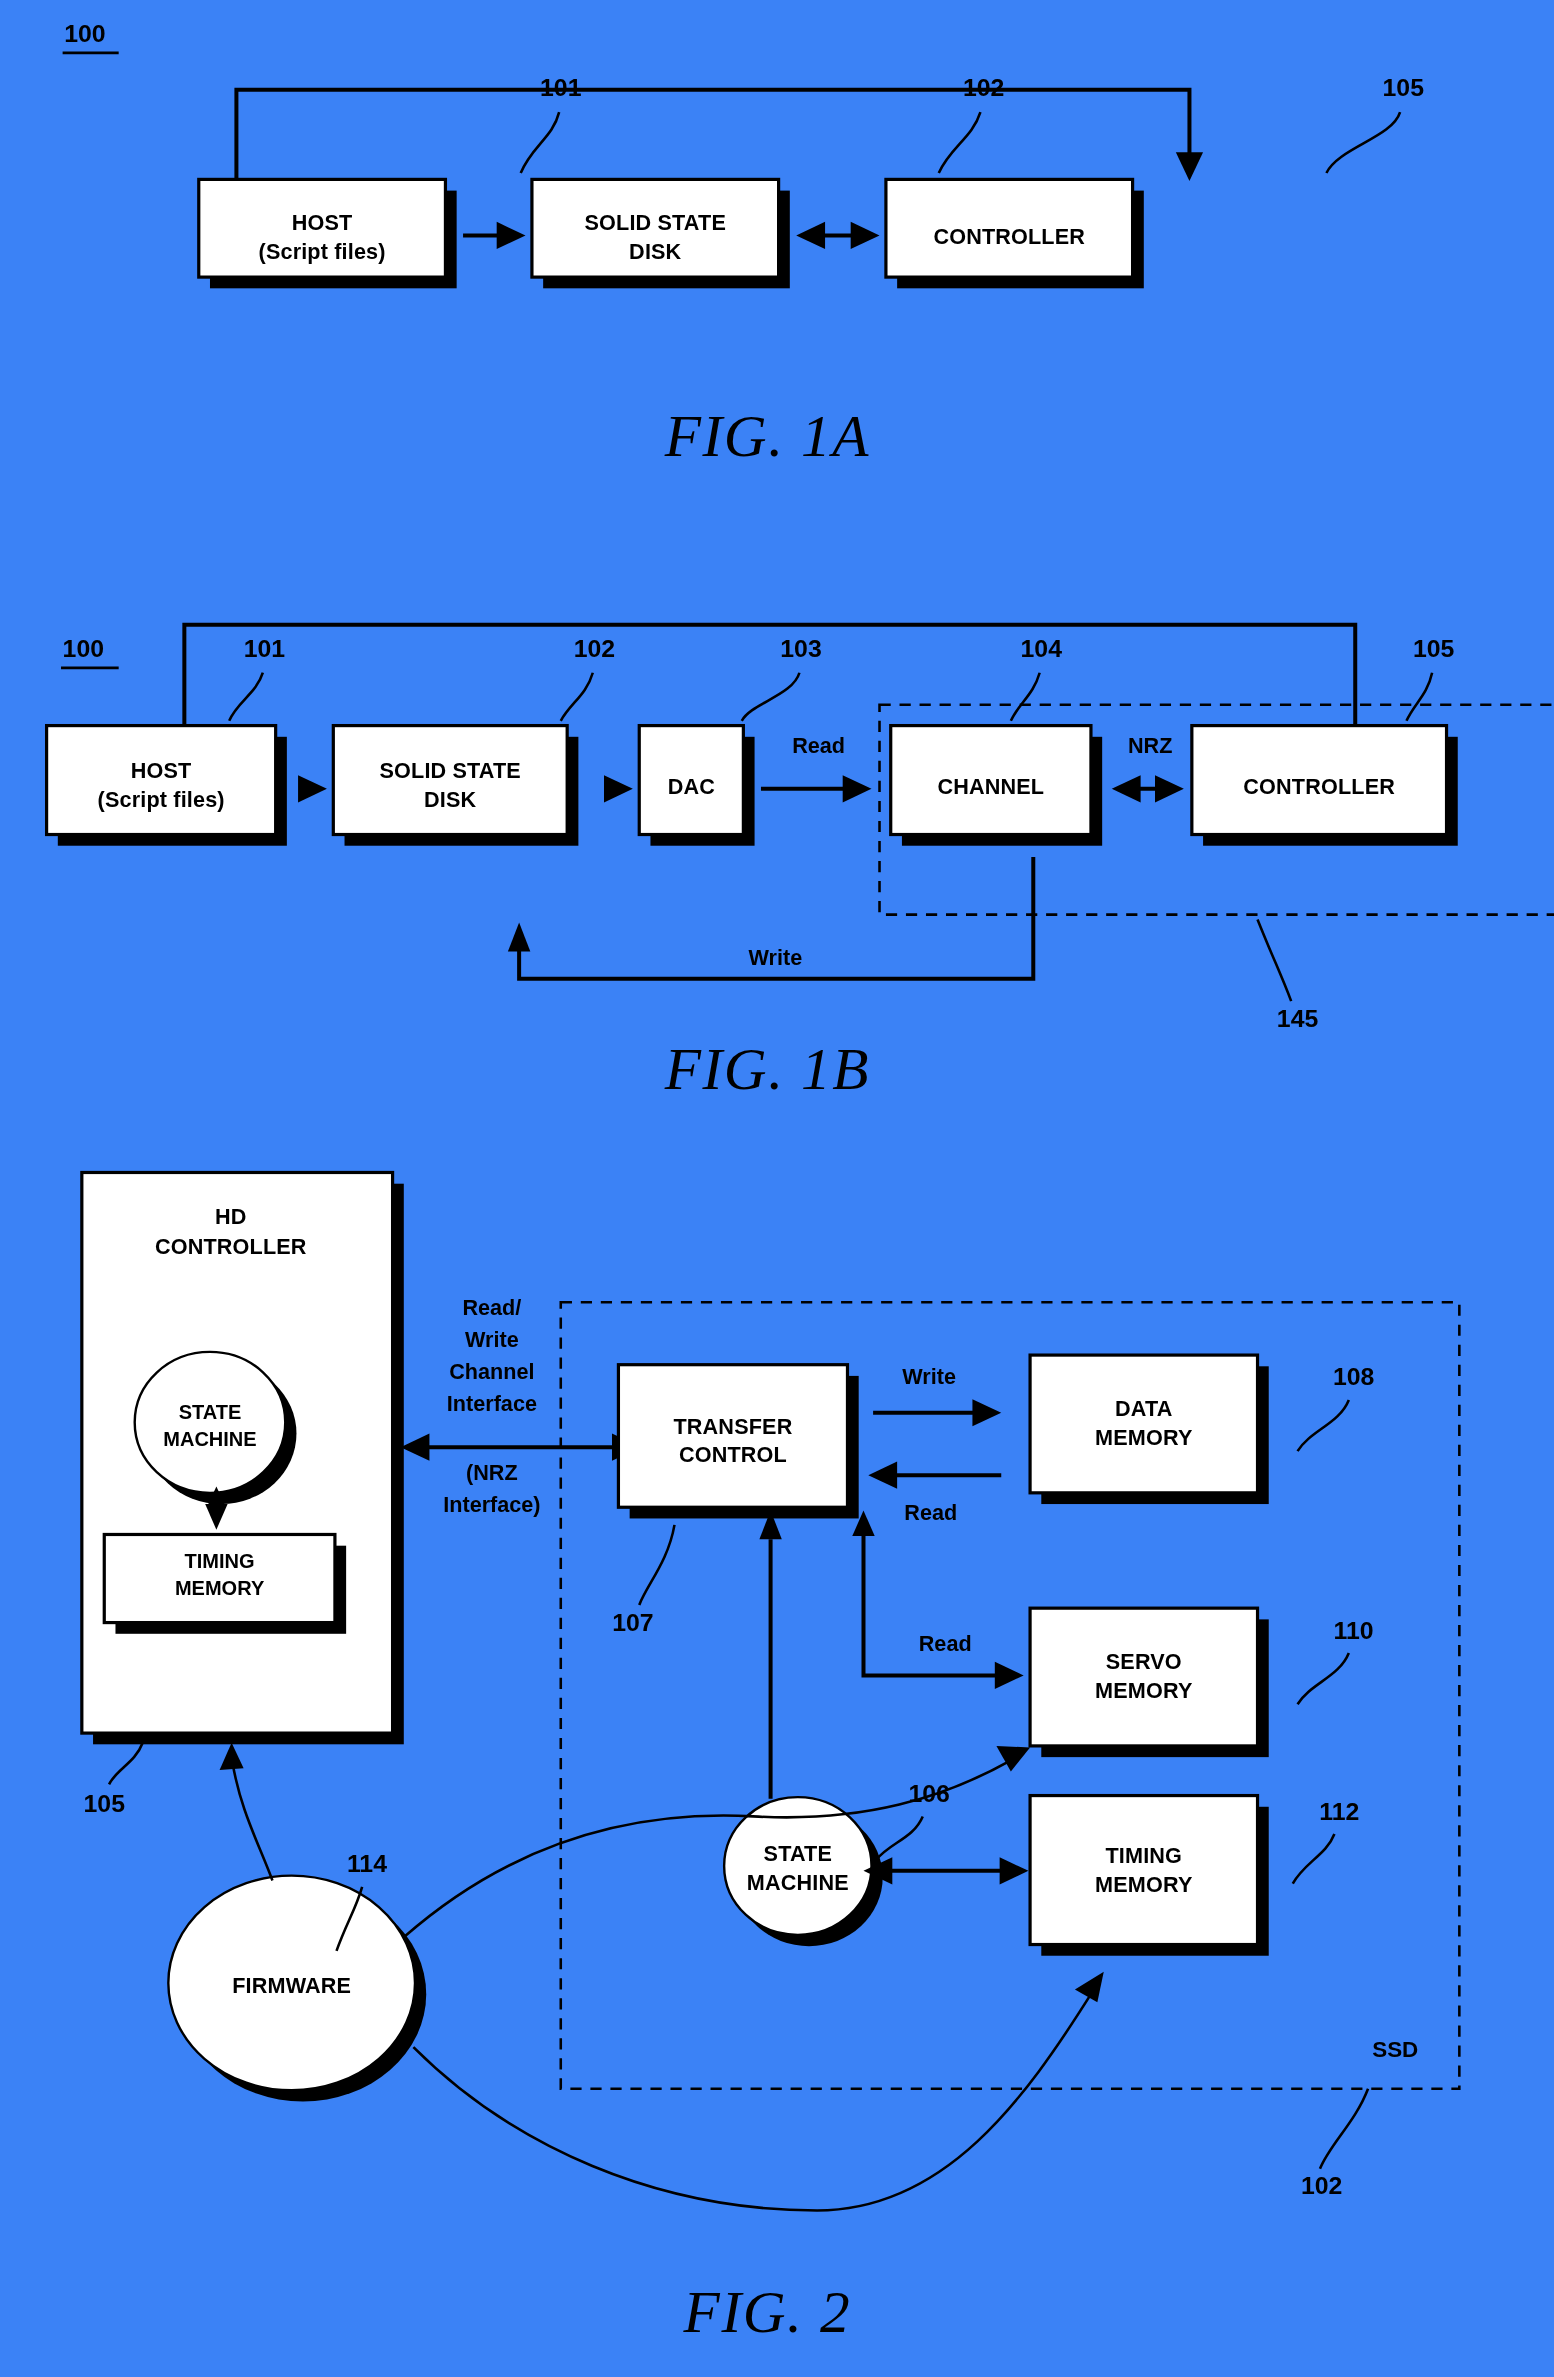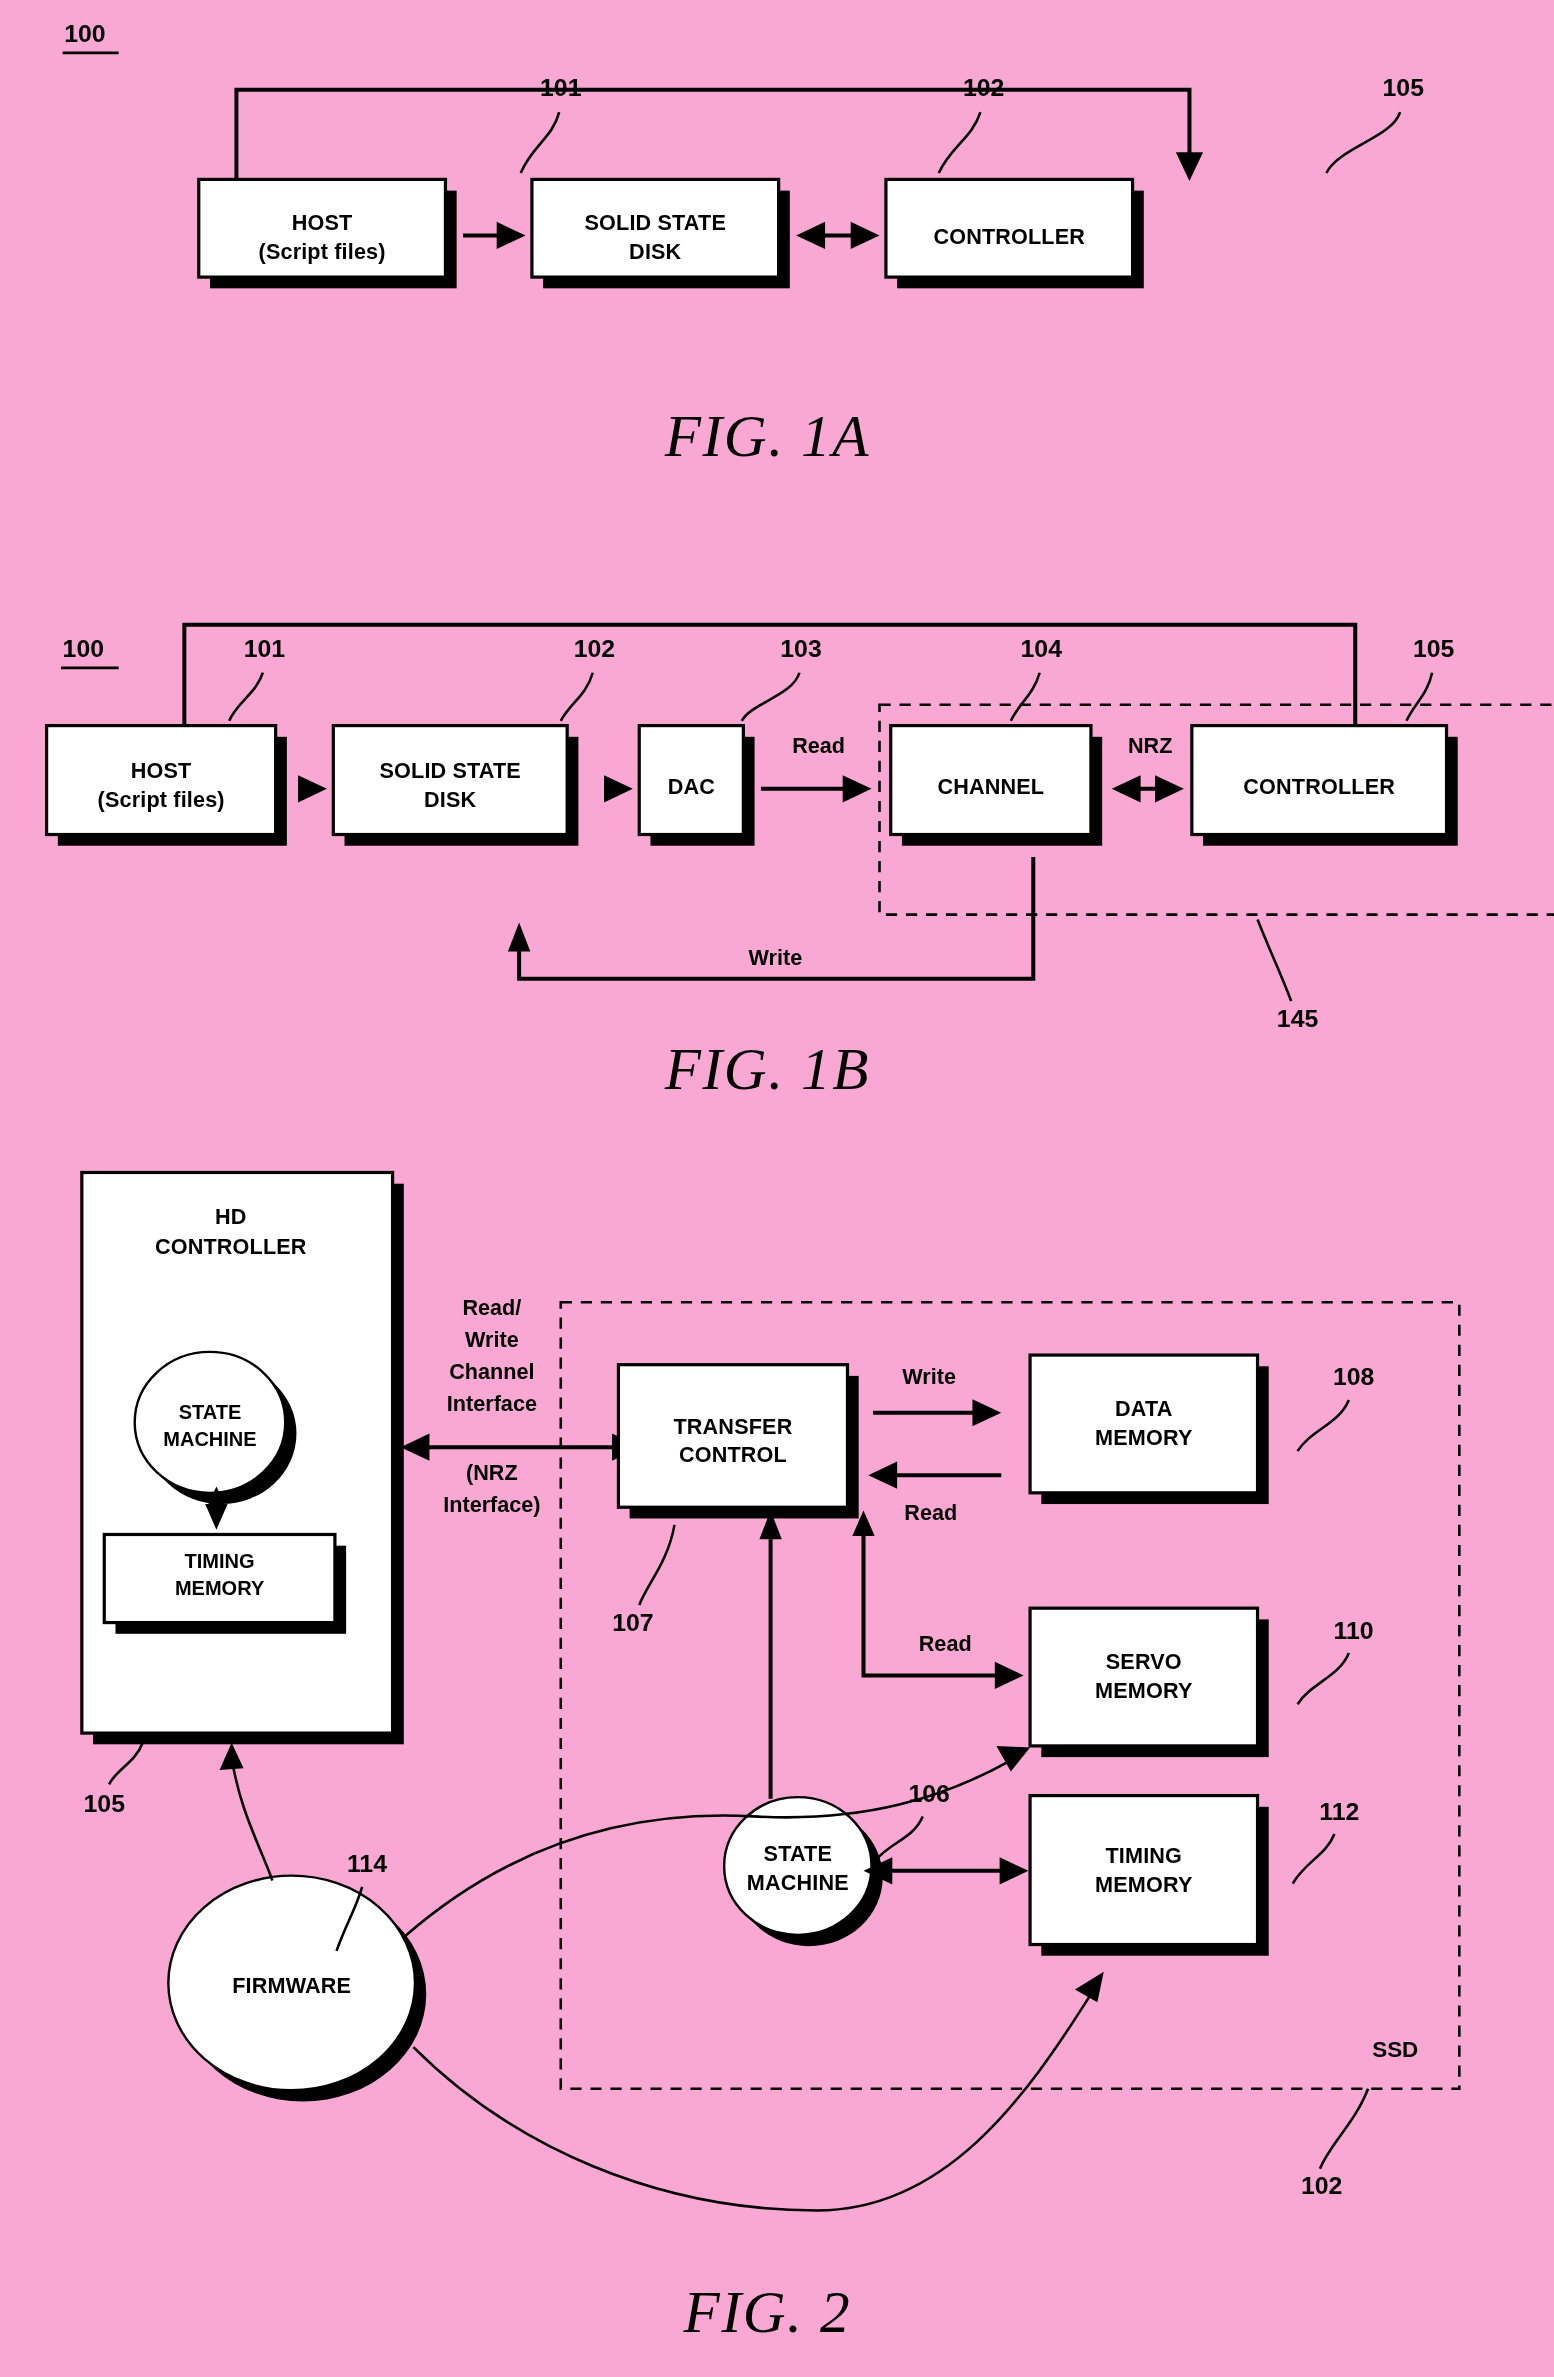--- a/index.html
+++ b/index.html
@@ -14,7 +14,7 @@
     position: relative;
     width: 1554px;
     height: 2377px;
-    background: #f9a8d4;
+    background: #3b82f6;
     overflow: hidden;
   }
   svg.sheet {

